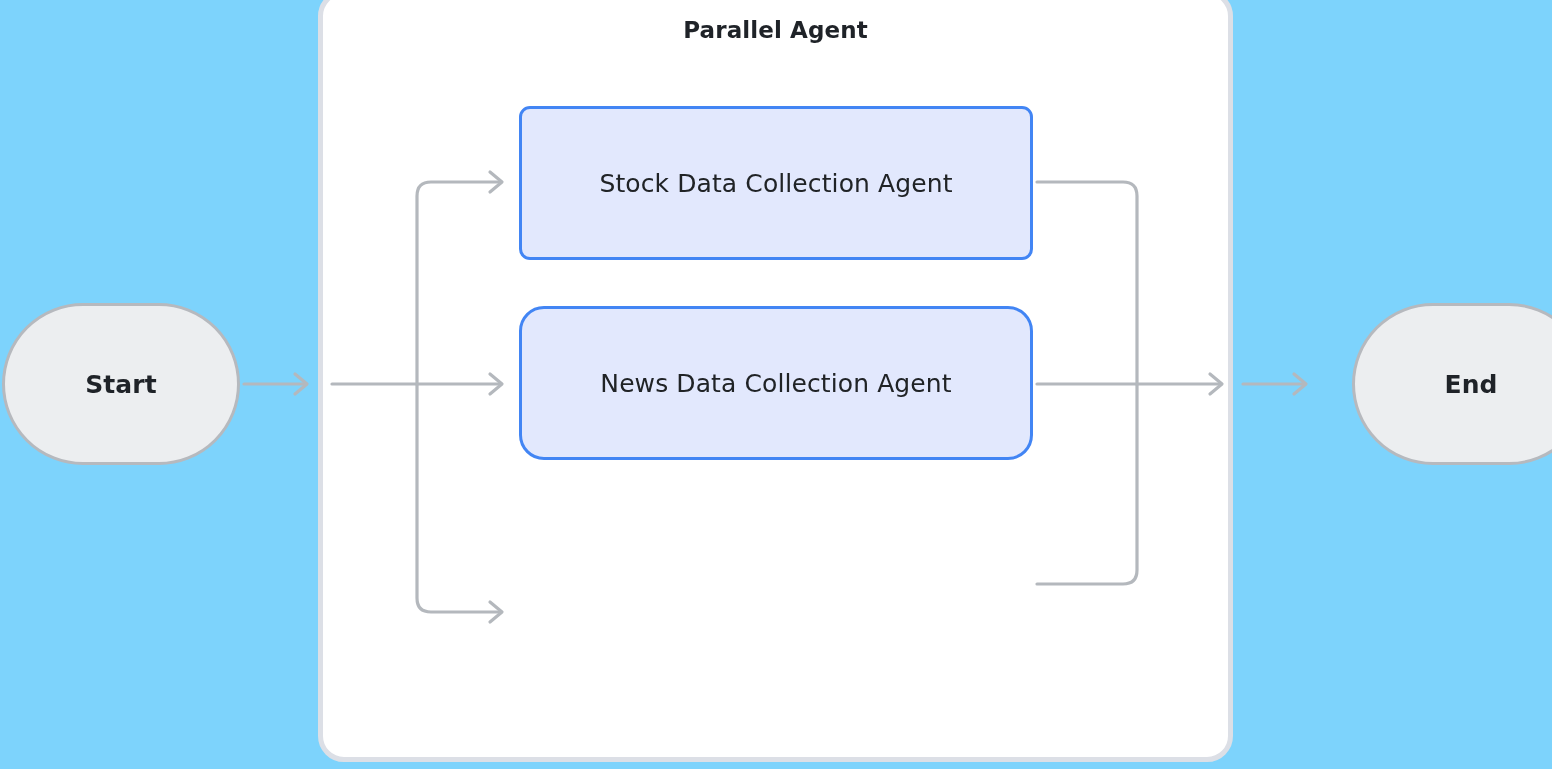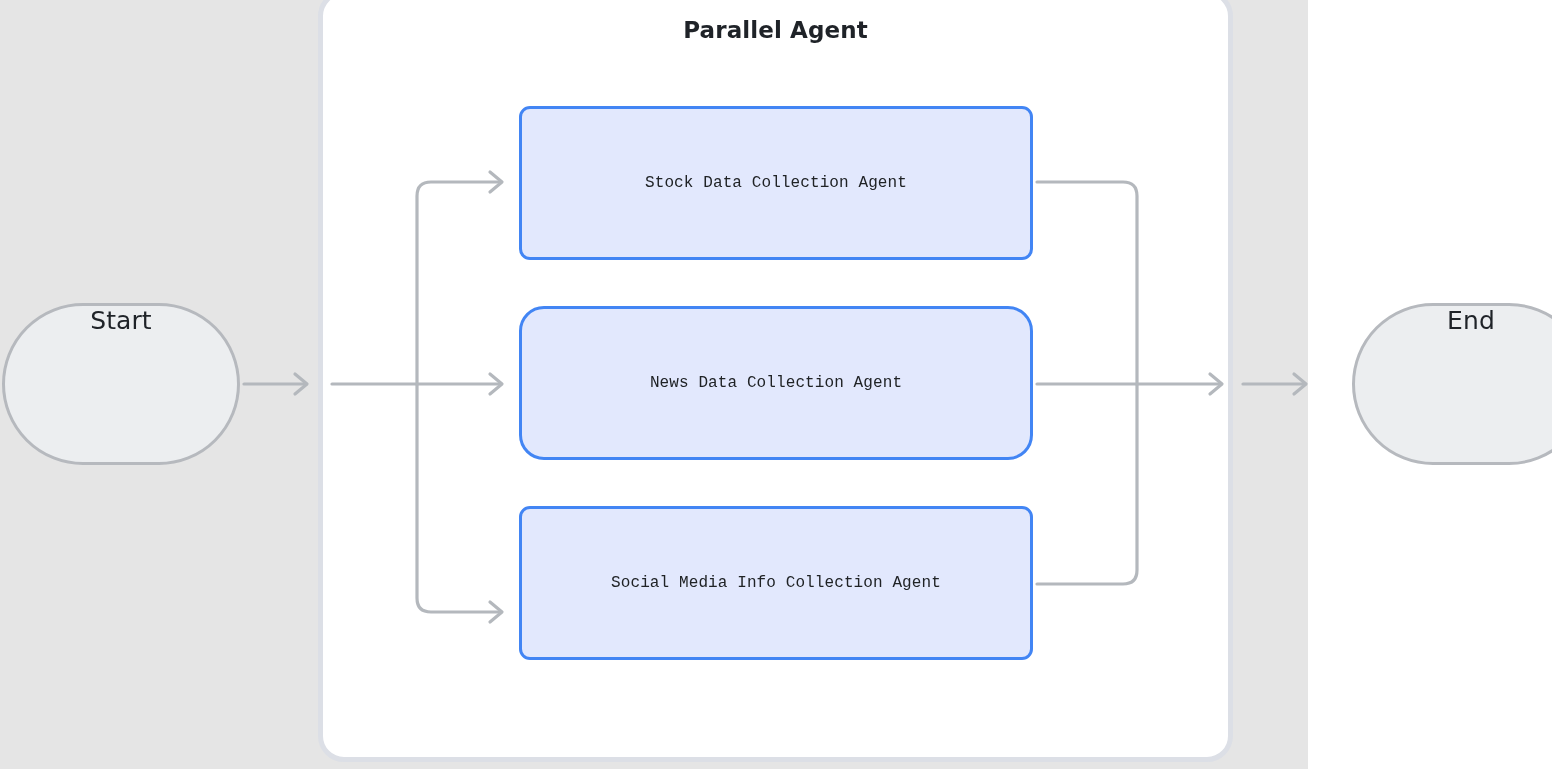--- a/index.html
+++ b/index.html
@@ -15,9 +15,9 @@
   }
   #stage {
     position: relative;
-    width: 1308px;
+    width: 1552px;
     height: 769px;
-    background: #e5e5e5;
+    background: #7dd3fc;
   }
   #wire {
     position: absolute;

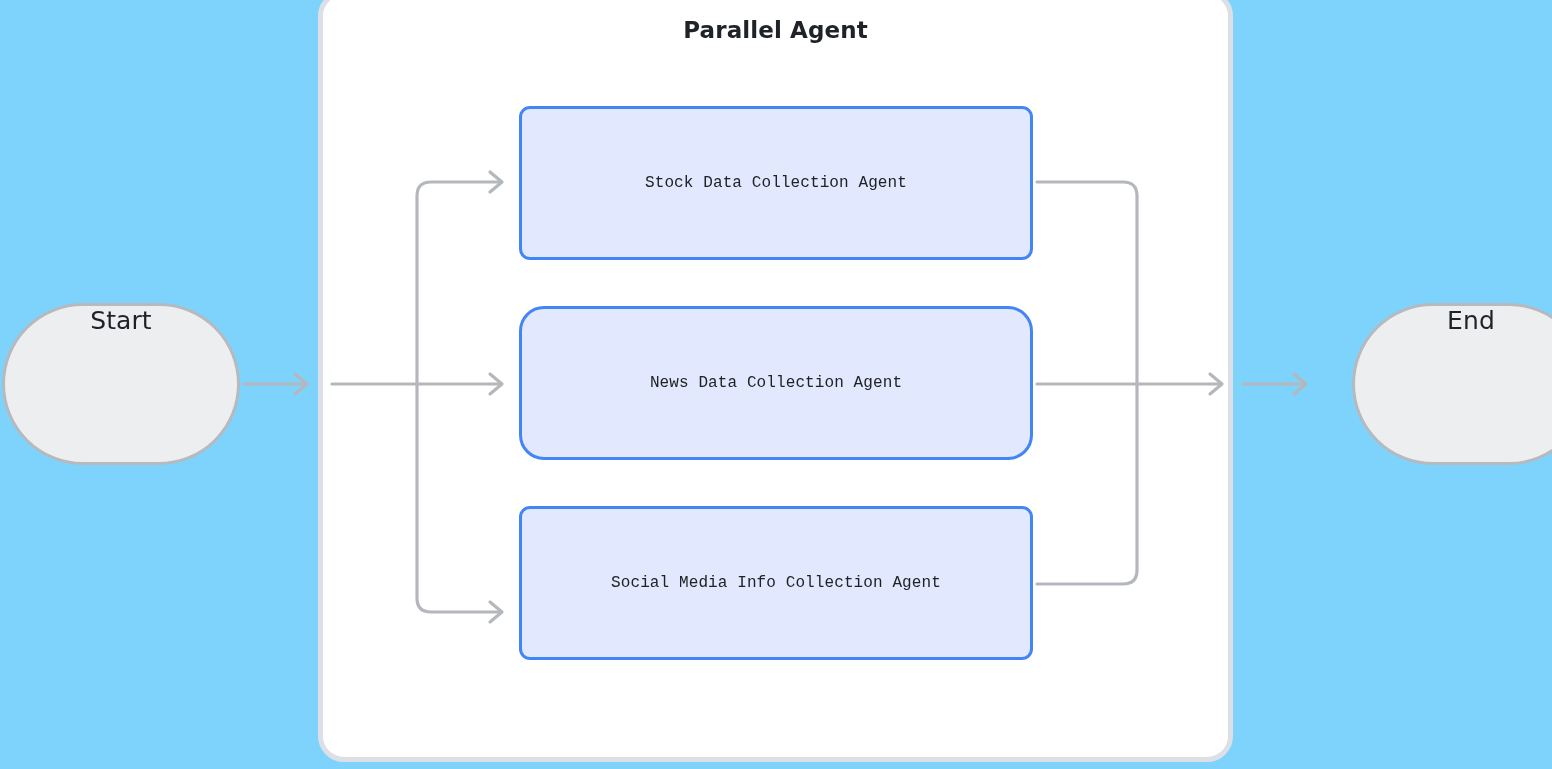--- a/index.html
+++ b/index.html
@@ -66,11 +66,10 @@
     justify-content: center;
   }
   .agent-node .node-label {
-    font-size: 16px;
+    font-size: 25px;
     color: #202326;
     letter-spacing: 0.1px;
     white-space: nowrap;
-    font-family: Liberation Mono, monospace;
   }
   #agent-0 { top: 106px; }
   #agent-1 { top: 306px; border-radius: 25px; }

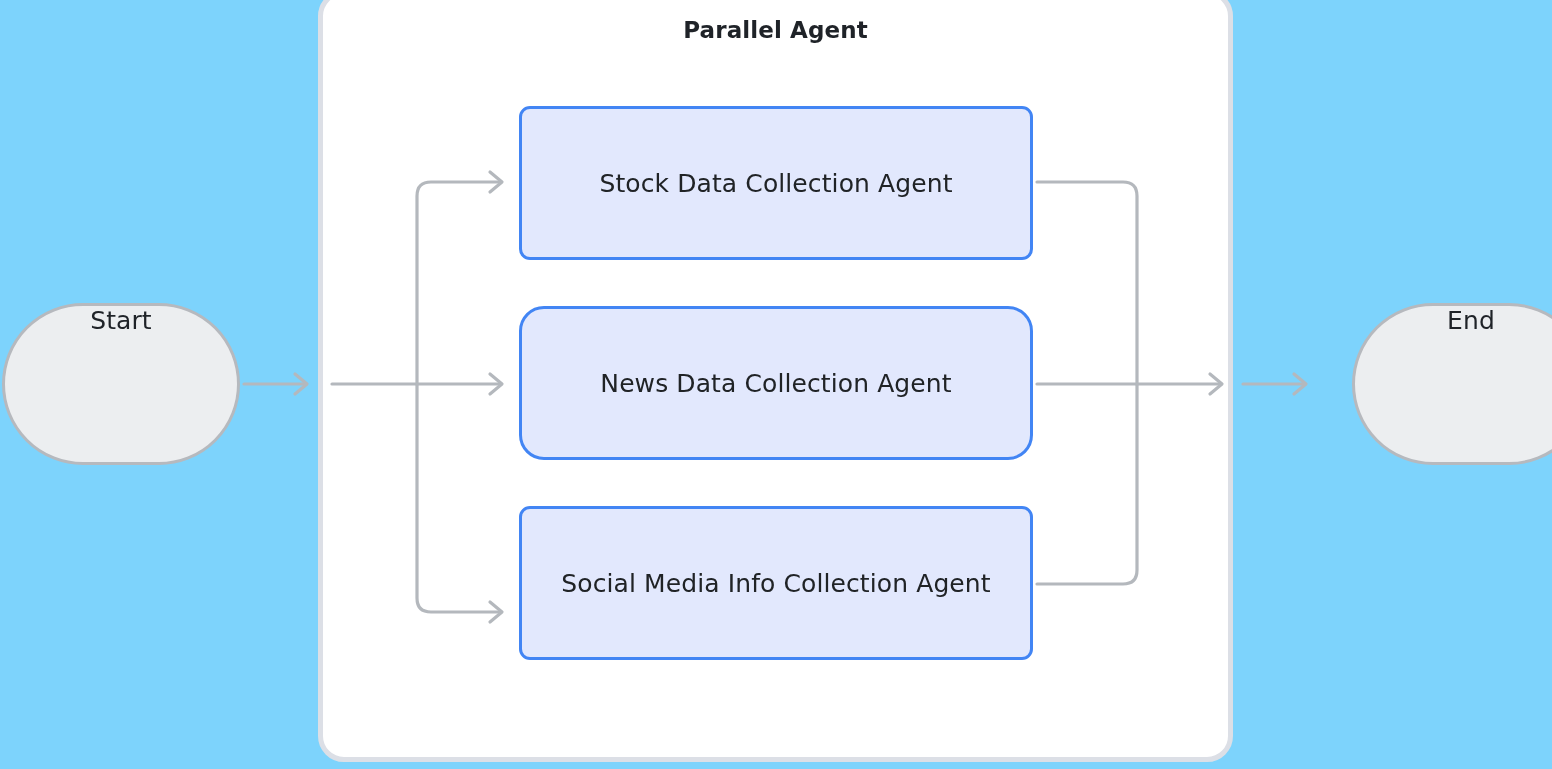--- a/index.html
+++ b/index.html
@@ -83,8 +83,9 @@
     border: 3px solid #b6b9be;
     border-radius: 82px;
     display: flex;
-    align-items: flex-start;
+    align-items: center;
     justify-content: center;
+    font-weight: bold;
   }
   .terminal-node .node-label {
     font-size: 25px;

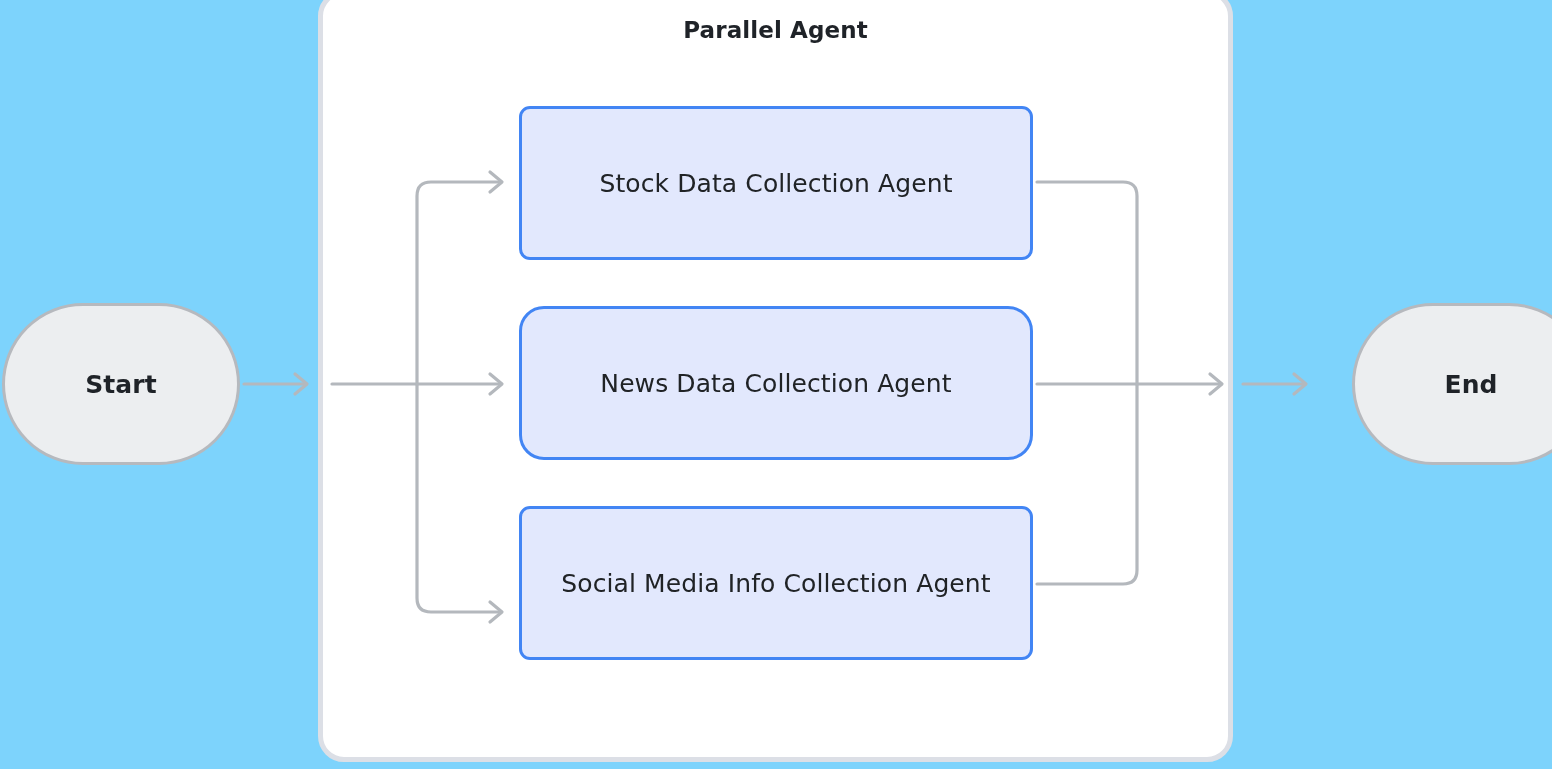--- a/index.html
+++ b/index.html
@@ -154,9 +154,6 @@
   <div class="agent-node" id="agent-1">
     <span class="node-label">News Data Collection Agent</span>
   </div>
-  <div class="agent-node" id="agent-2">
-    <span class="node-label">Social Media Info Collection Agent</span>
-  </div>
 
   <div class="terminal-node" id="node-end">
     <span class="node-label">End</span>

